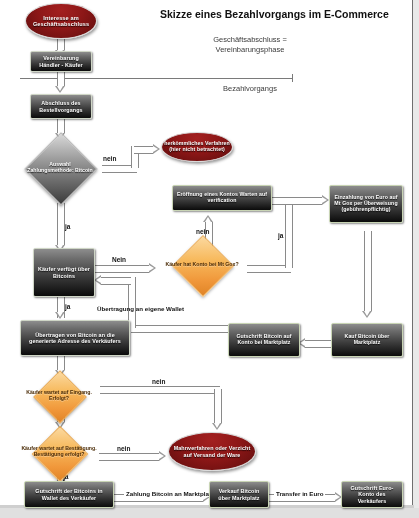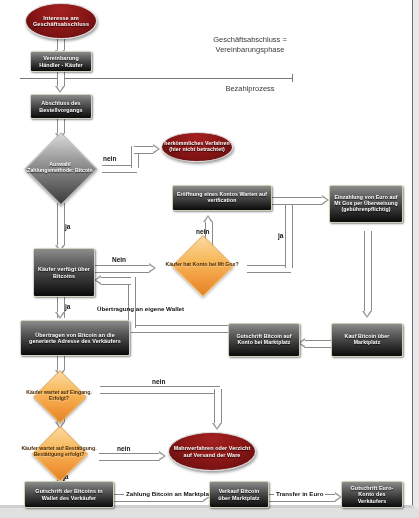--- a/index.html
+++ b/index.html
@@ -92,6 +92,7 @@
   <div id="edge-bottom2"></div>
   <div id="edge-bottom"></div>
 
+  <div class="title" style="left:160px;top:8px;font-size:10.5px;">Skizze eines Bezahlvorgangs im E-Commerce</div>
 
   <div class="phase" style="left:180px;top:35px;width:140px;font-size:7.5px;">Geschäftsabschluss  =</div>
   <div class="phase" style="left:180px;top:45px;width:140px;font-size:7.5px;">Vereinbarungsphase</div>

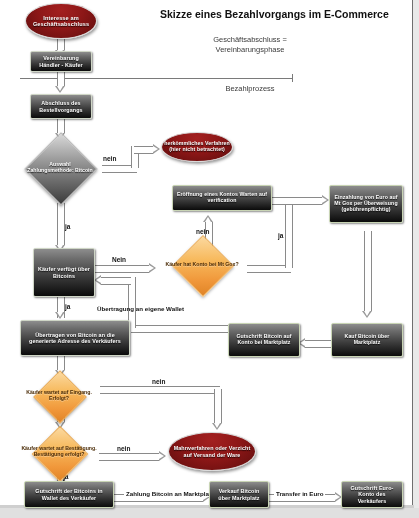--- a/index.html
+++ b/index.html
@@ -100,7 +100,7 @@
   <div class="hline" style="left:20px;top:78px;width:273px;"></div>
   <div class="vtick" style="left:292px;top:74px;height:8px;"></div>
 
-  <div class="phase" style="left:180px;top:84px;width:140px;font-size:7.5px;">Bezahlprozess</div>
+  <div class="phase" style="left:180px;top:84px;width:140px;font-size:7.5px;">Bezahlvorgangs</div>
 
   <div class="conn-v" style="left:57px;top:39px;width:6px;height:11px;"></div>
   <div class="arr-d" style="left:55px;top:50px;">

